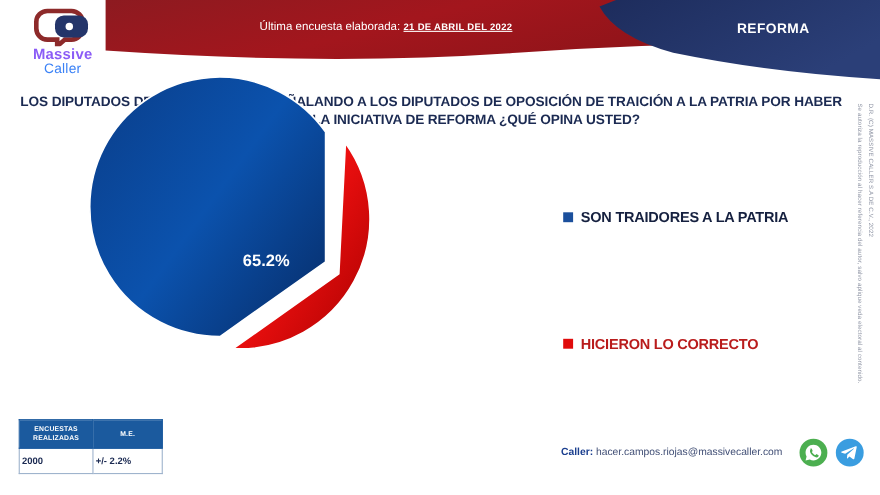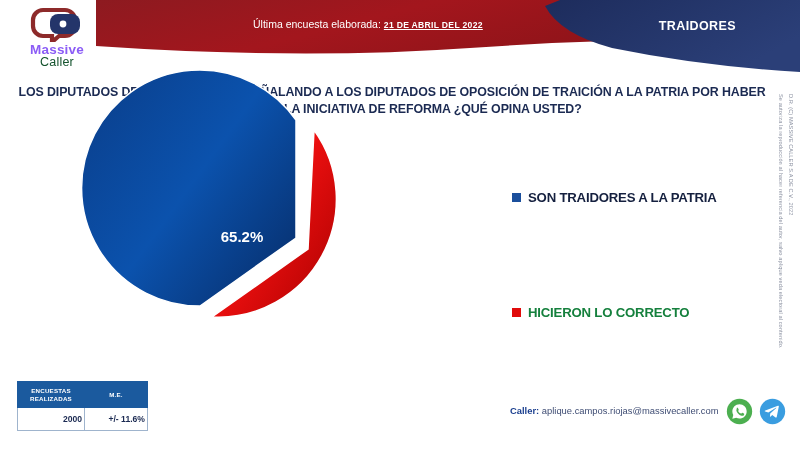--- a/index.html
+++ b/index.html
@@ -59,7 +59,7 @@
     font-size: 10.5px;
     white-space: nowrap;
   }
-  .survey-date .label { font-weight: normal; margin-left: 17px; }
+  .survey-date .label { font-weight: normal; }
   .survey-date .value {
     font-size: 8.6px;
     font-weight: bold;

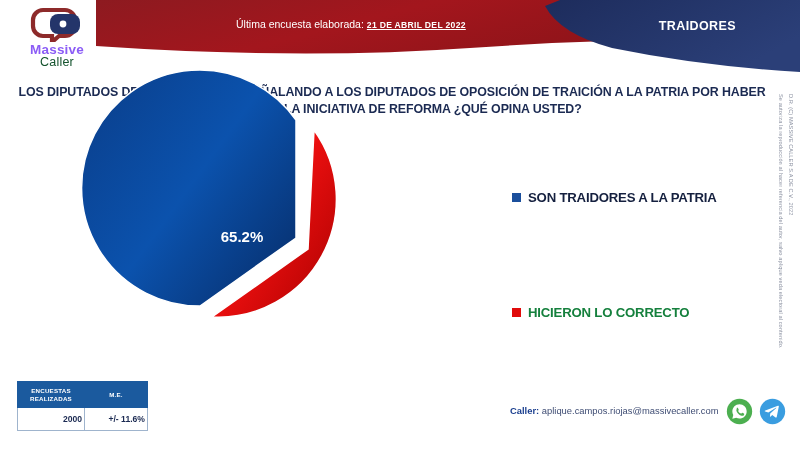--- a/index.html
+++ b/index.html
@@ -239,7 +239,7 @@
     <span class="label">Última encuesta elaborada:</span><span class="value">21 DE ABRIL DEL 2022</span>
   </div>
 
-  <div class="scope-label">TRAIDORES</div>
+  <div class="scope-label">REFORMA</div>
 </div>
 
 <div class="question">LOS DIPUTADOS DE MORENA ESTÁN SEÑALANDO A LOS DIPUTADOS DE OPOSICIÓN DE TRAICIÓN A LA PATRIA POR HABER RECHAZADO LA INICIATIVA DE REFORMA ¿QUÉ OPINA USTED?</div>

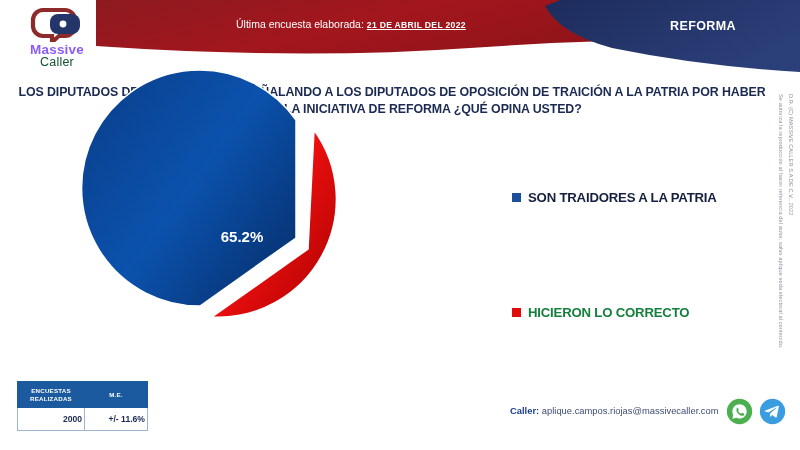--- a/index.html
+++ b/index.html
@@ -46,7 +46,7 @@
   .logo-word2 {
     font-size: 12.5px;
     font-weight: normal;
-    color: #14532d;
+    color: #3b82f6;
     letter-spacing: .2px;
     line-height: 13px;
   }

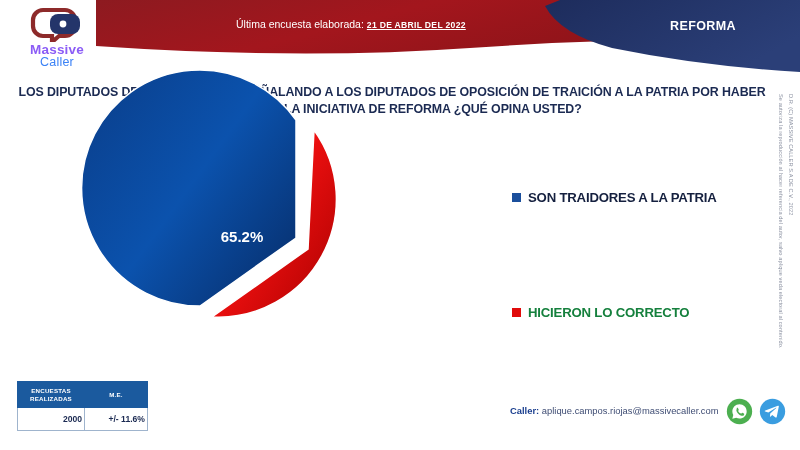--- a/index.html
+++ b/index.html
@@ -134,7 +134,7 @@
     white-space: nowrap;
   }
   .legend-text.blue { color: #15203f; text-align: center; }
-  .legend-text.red  { color: #15803d; }
+  .legend-text.red  { color: #b91c1c; }
 
   
   .stats {

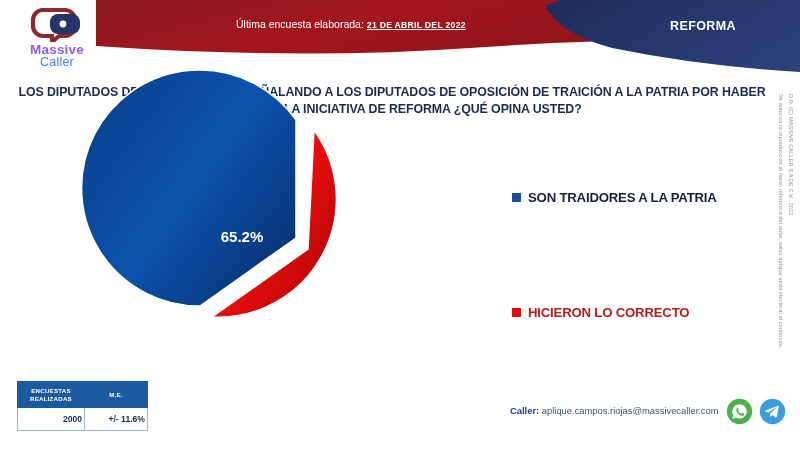--- a/index.html
+++ b/index.html
@@ -297,7 +297,7 @@
 <div class="contact">
   <div>
     <b>Caller:</b>
-    <span>aplique.campos.riojas@massivecaller.com</span>
+    <span>hacer.campos.riojas@massivecaller.com</span>
   </div>
 </div>
 

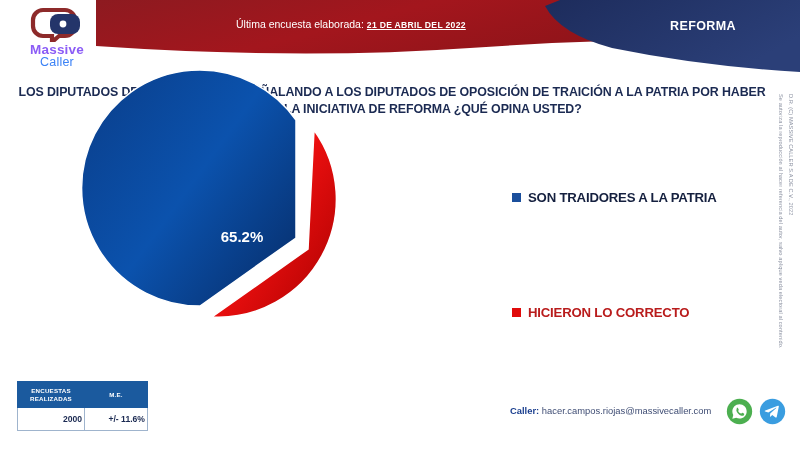--- a/index.html
+++ b/index.html
@@ -160,7 +160,7 @@
     color: #1b2a52;
     font-size: 8.6px;
     font-weight: bold;
-    text-align: right;
+    text-align: left;
     padding: 6px 2px;
     border: 1px solid #9fb4cd;
   }

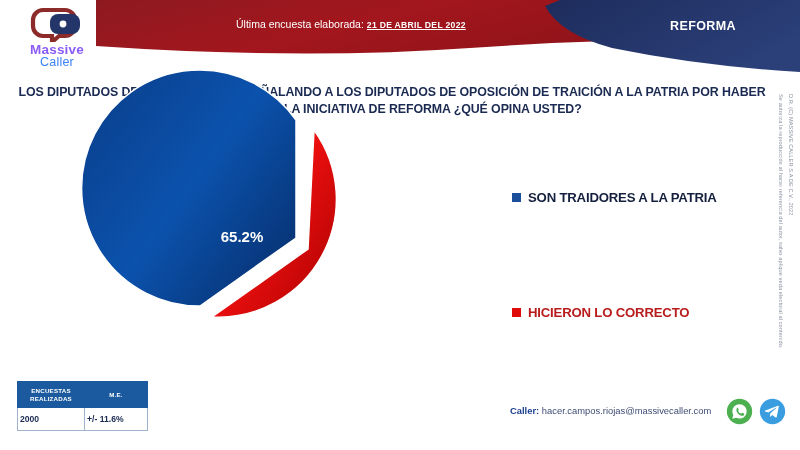--- a/index.html
+++ b/index.html
@@ -289,7 +289,7 @@
   </tr>
   <tr>
     <td>2000</td>
-    <td>+/- 11.6%</td>
+    <td>+/- 2.2%</td>
   </tr>
 </tbody>
   </table>

